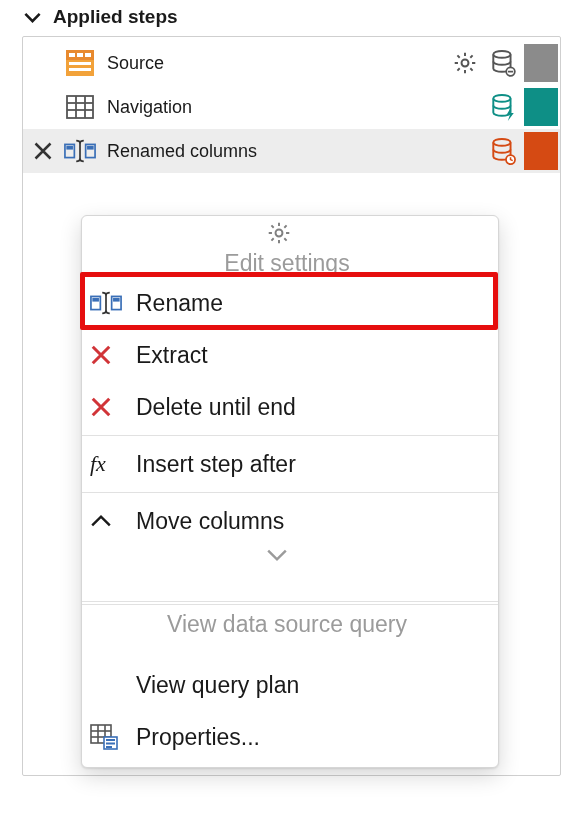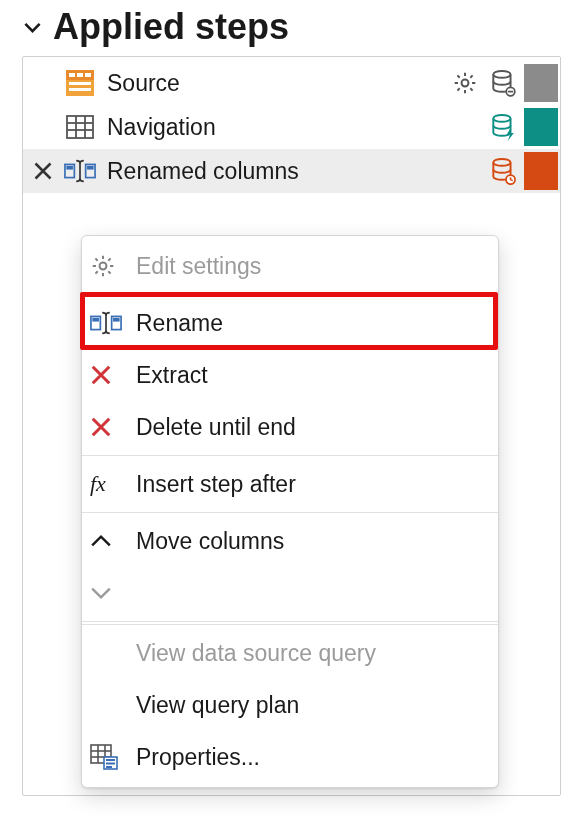--- a/index.html
+++ b/index.html
@@ -25,7 +25,7 @@
     cursor: pointer;
   }
   .section-header .chev { width: 21px; height: 21px; display: flex; align-items: center; justify-content: center; }
-  .section-title { font-weight: 600; font-size: 36px; }
+  .section-title { font-weight: 600; font-size: 19px; }
   .steps-box {
     border: 1px solid #cfcfcf;
     border-radius: 2px;

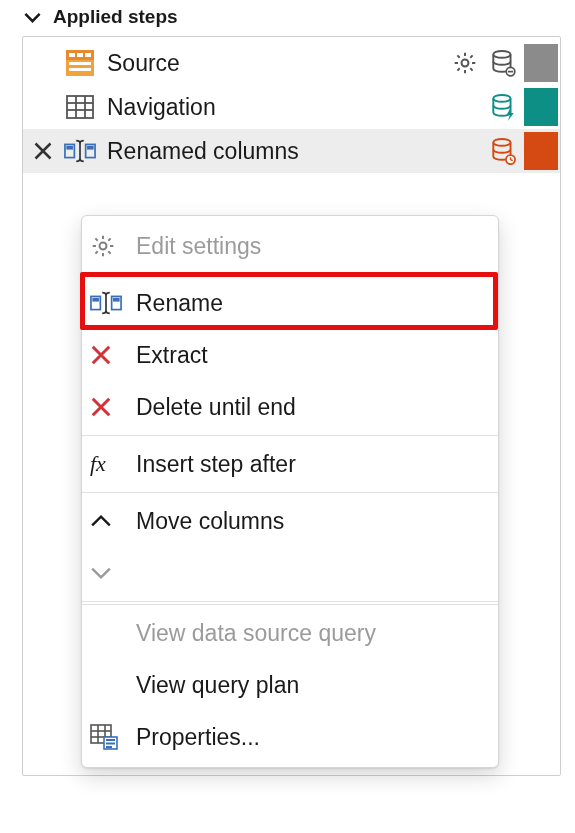--- a/index.html
+++ b/index.html
@@ -56,7 +56,7 @@
     justify-content: center;
     margin-right: 10px;
   }
-  .step-row .step-label { flex: 1; font-size: 23px; }
+  .step-row .step-label { flex: 1; font-size: 18px; }
   .step-row .right-icons {
     display: flex;
     align-items: center;

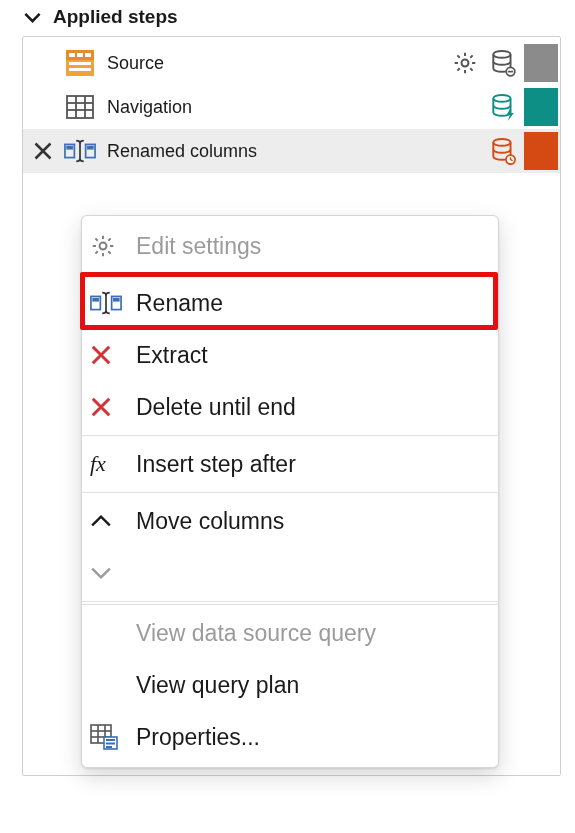--- a/index.html
+++ b/index.html
@@ -89,7 +89,7 @@
     padding: 0 14px 0 8px;
     gap: 4px;
   }
-  .menu-item.disabled { color: #9b9b9b; }
+  .menu-item.disabled { color: #9b9b9b; flex-direction: column; }
   .menu-item .mi-icon {
     width: 42px;
     display: flex;

